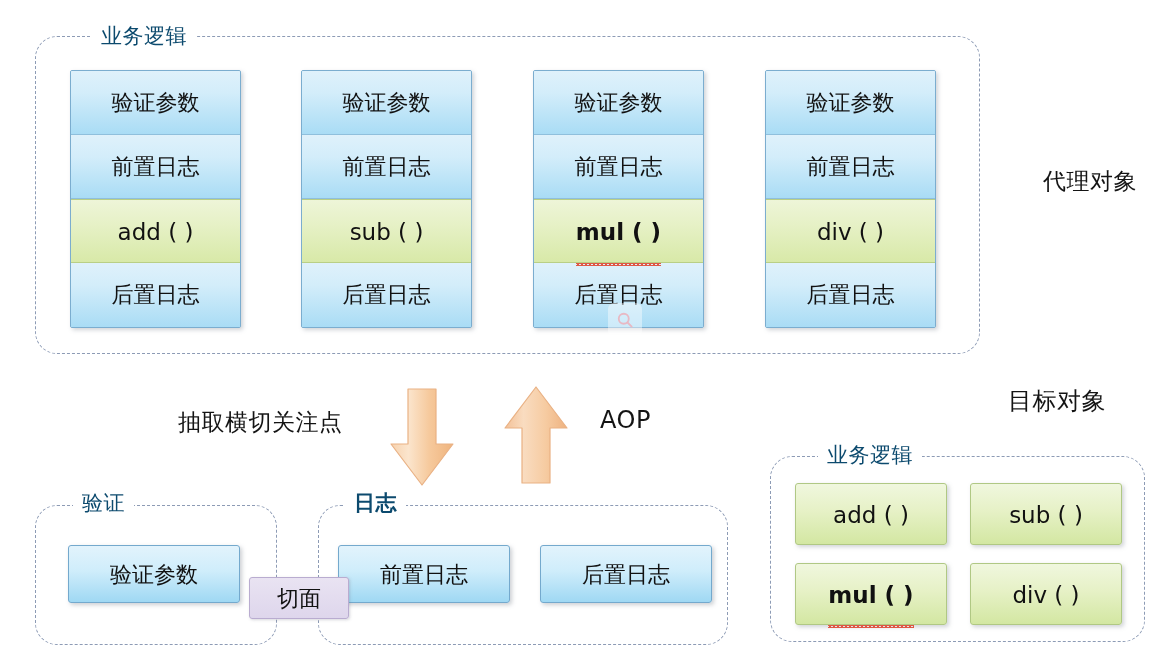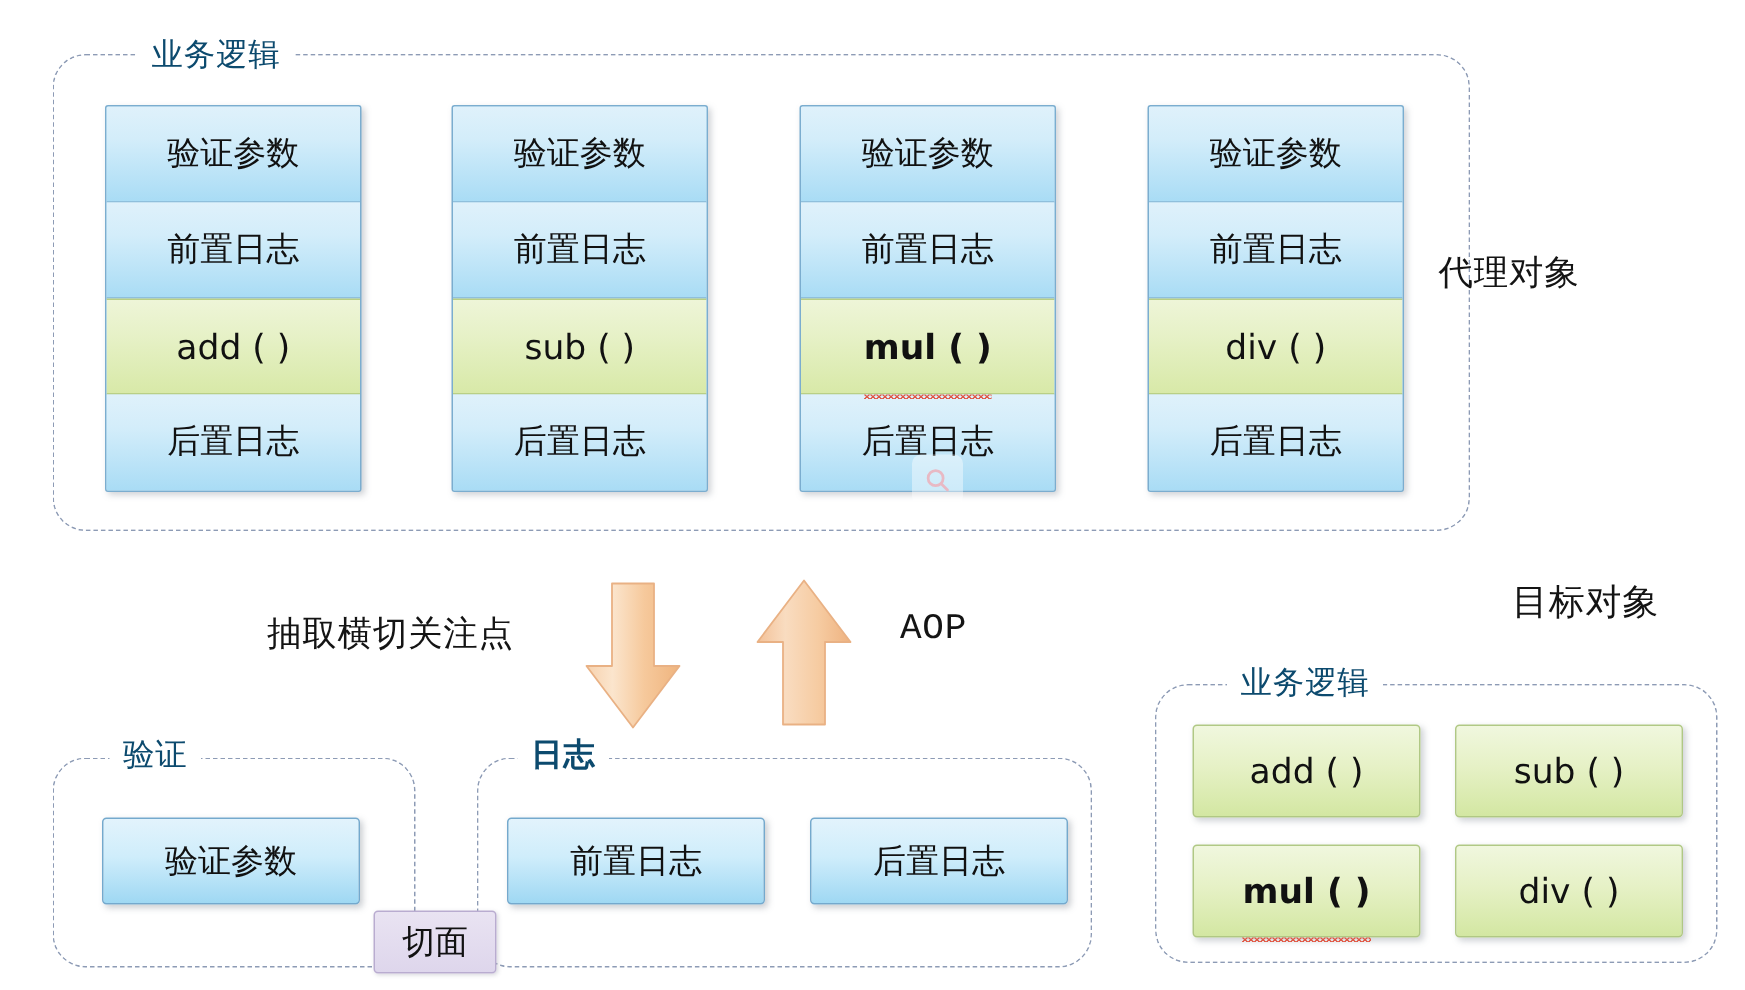--- a/index.html
+++ b/index.html
@@ -200,7 +200,7 @@
     </svg>
   </div>
 
-  <div class="floating-label" style="left:959px; top:166px; font-size:23px;">代理对象</div>
+  <div class="floating-label" style="left:1043px; top:166px; font-size:23px;">代理对象</div>
 
   <div class="floating-label" style="left:178px; top:407px; font-size:23px;">抽取横切关注点</div>
 

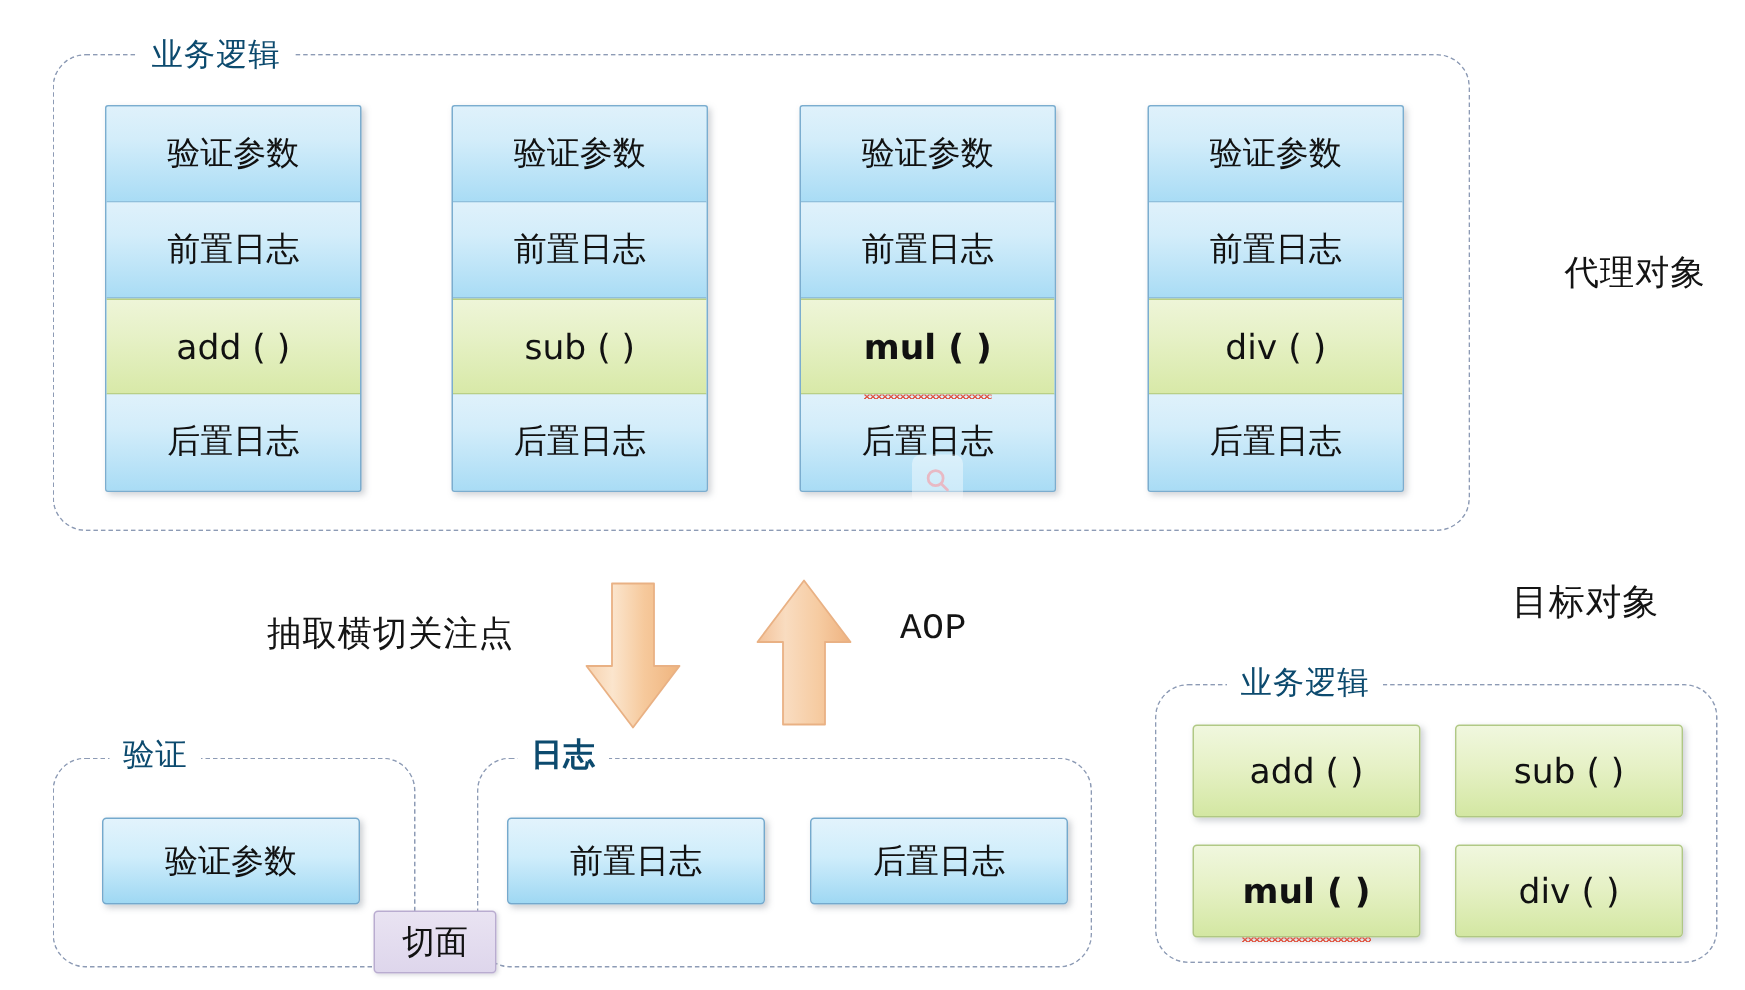--- a/index.html
+++ b/index.html
@@ -232,7 +232,7 @@
     </svg>
   </div>
 
-  <div class="floating-label" style="left:600px; top:406px; font-size:24px;font-family:Liberation Mono, monospace;">AOP</div>
+  <div class="floating-label" style="left:600px; top:406px; font-size:24px;">AOP</div>
 
   <div class="group" style="left:35px; top:505px; width:242px; height:140px;"></div>
   <div class="group-label" style="left:73px; top:489px;">验证</div>

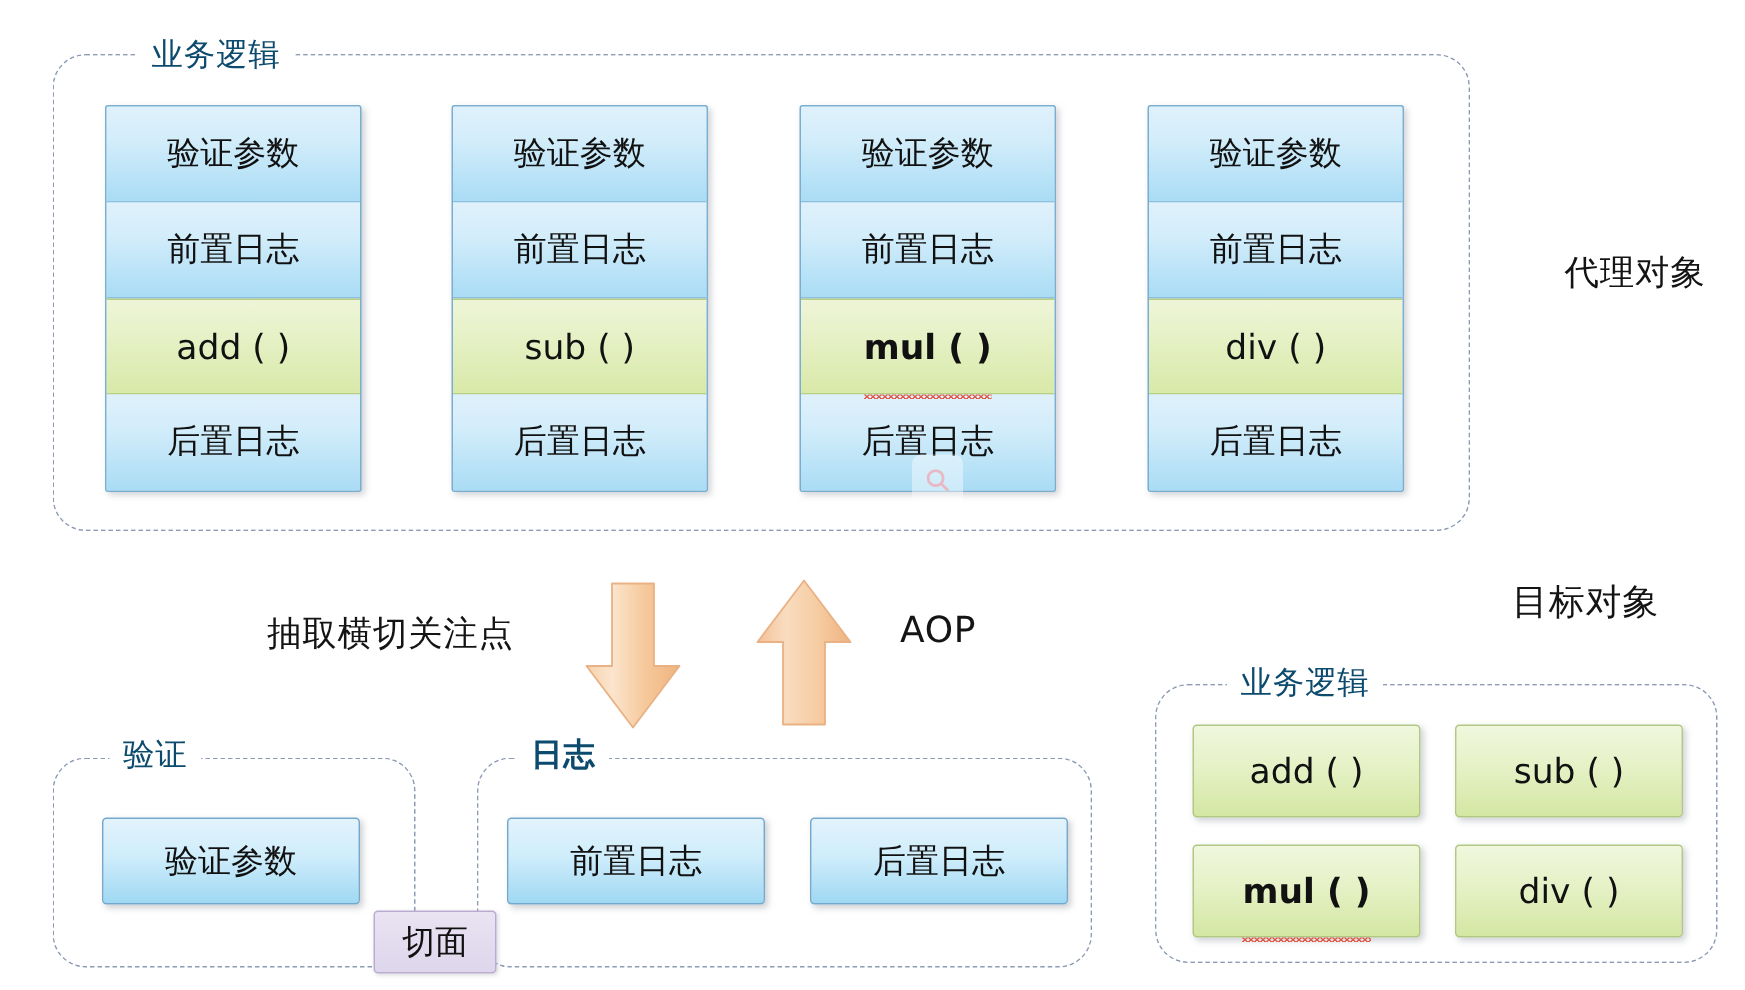--- a/index.html
+++ b/index.html
@@ -243,7 +243,7 @@
   <div class="bluebox" style="left:338px; top:545px; width:172px; height:58px; line-height:58px;">前置日志</div>
   <div class="bluebox" style="left:540px; top:545px; width:172px; height:58px; line-height:58px;">后置日志</div>
 
-  <div class="chip" style="left:249px; top:607px; width:82px; height:42px; line-height:42px;">切面</div>
+  <div class="chip" style="left:249px; top:577px; width:100px; height:42px; line-height:42px;">切面</div>
 
   <div class="floating-label" style="left:1008px; top:385px; font-size:24px;">目标对象</div>
 

